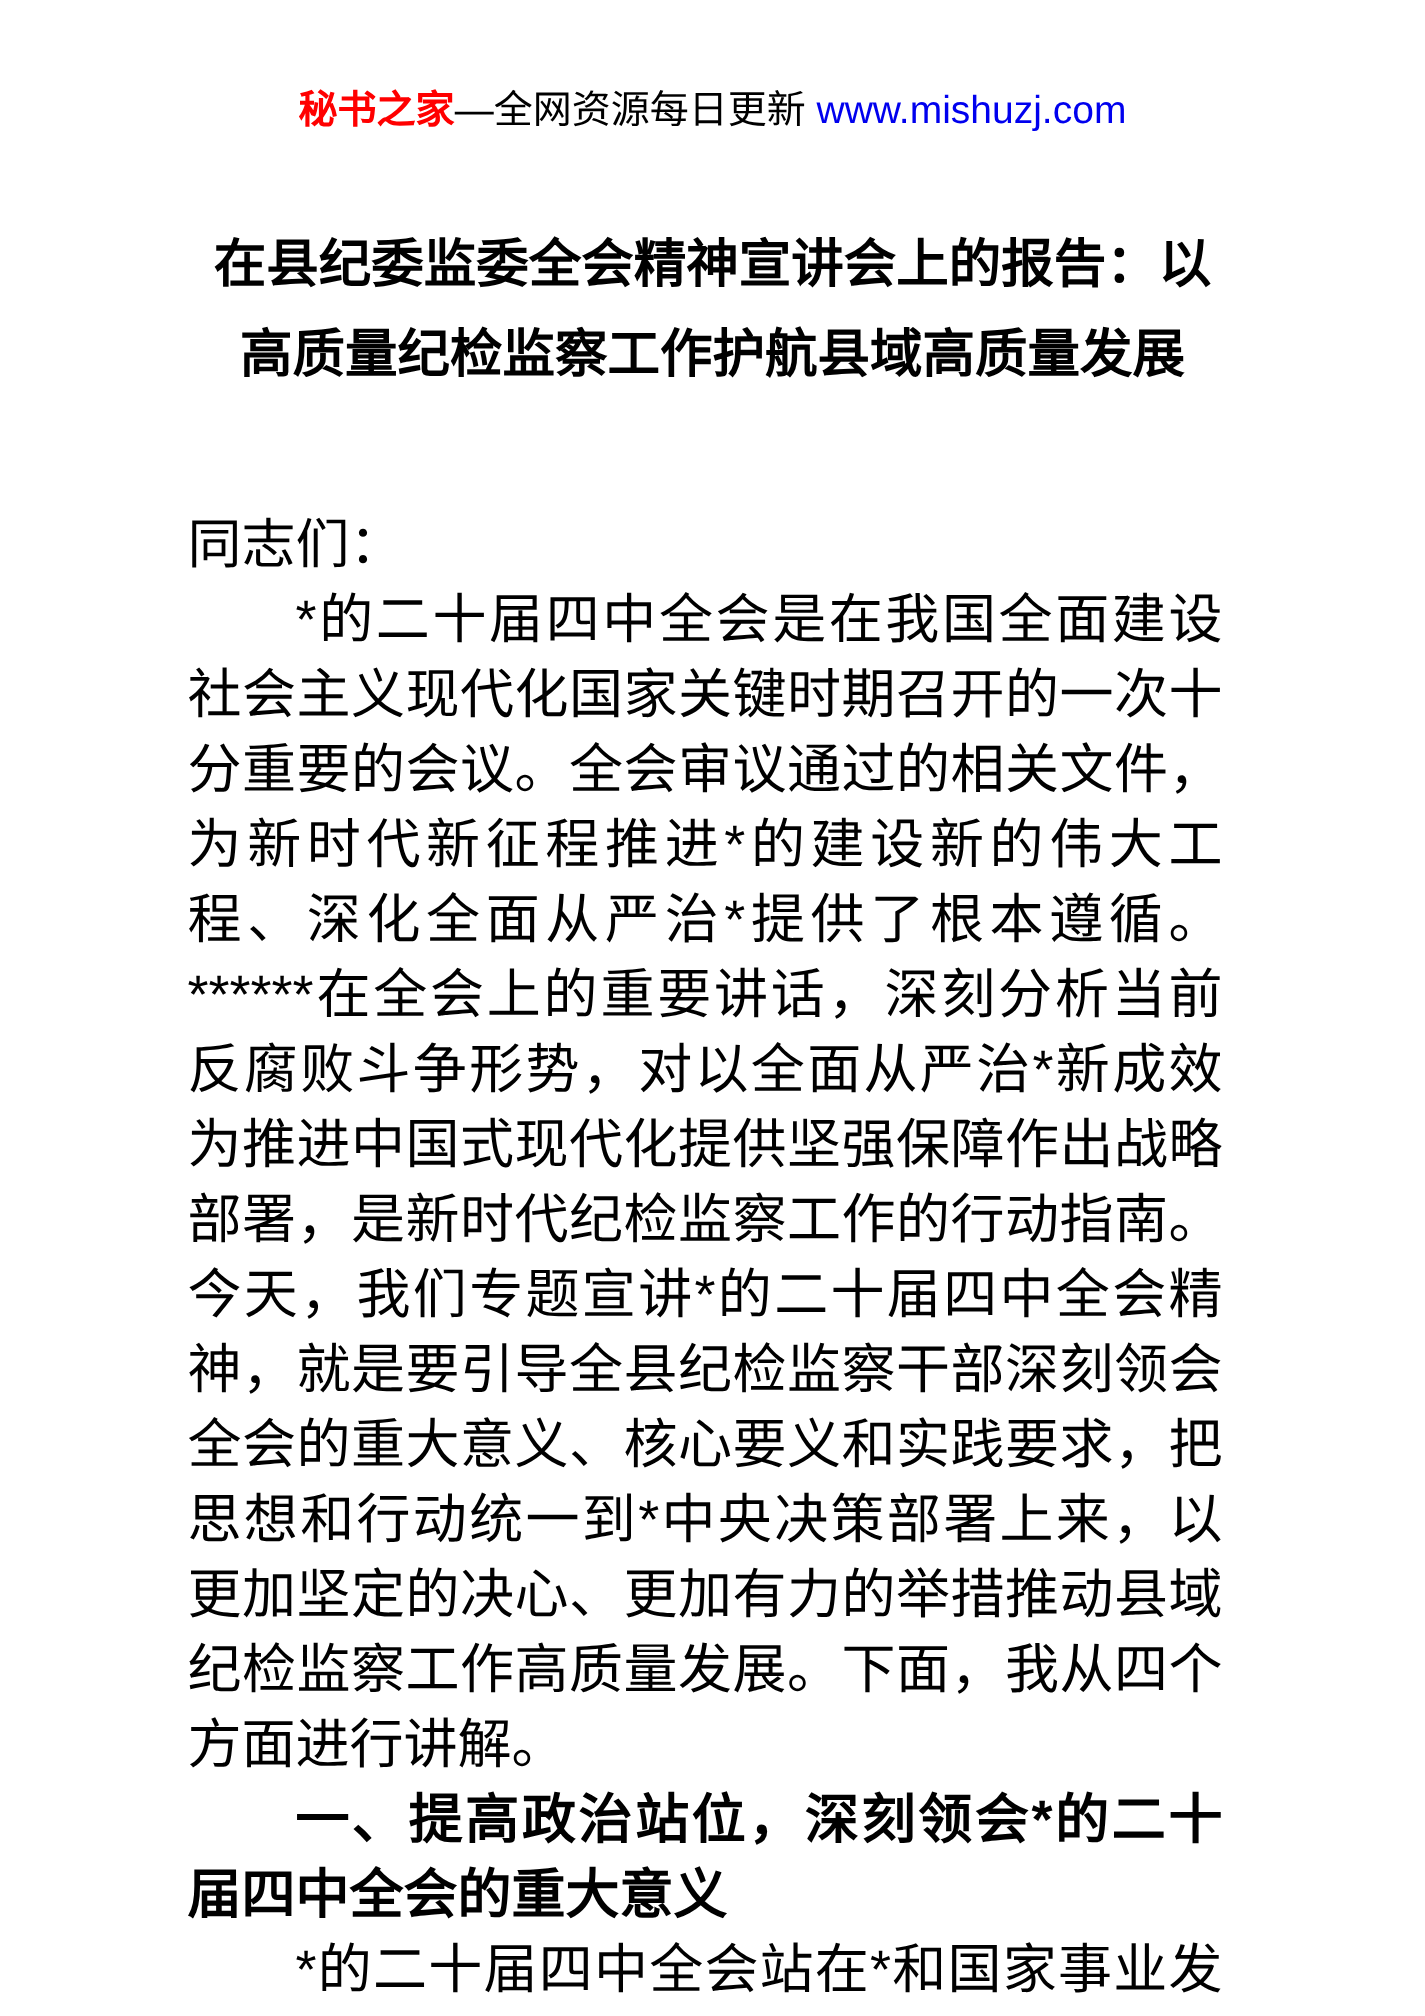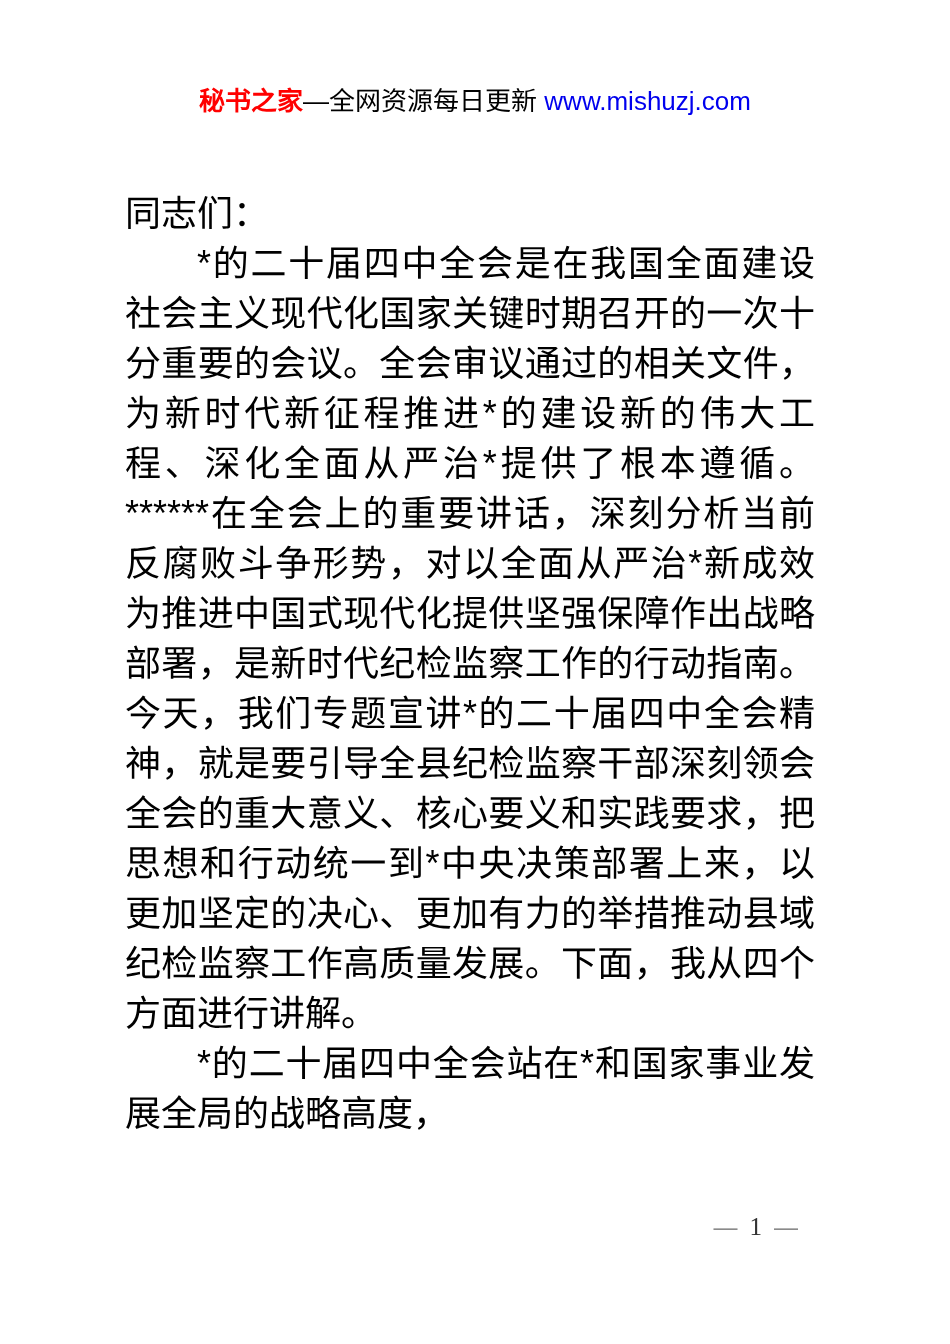--- a/index.html
+++ b/index.html
@@ -13,7 +13,7 @@
   .page {
     width: 950px; height: 1344px;
     background: var(--page_white, #ffffff);
-    padding-top: 84px;
+    padding-top: 56px;
   }
   
   .site-header {

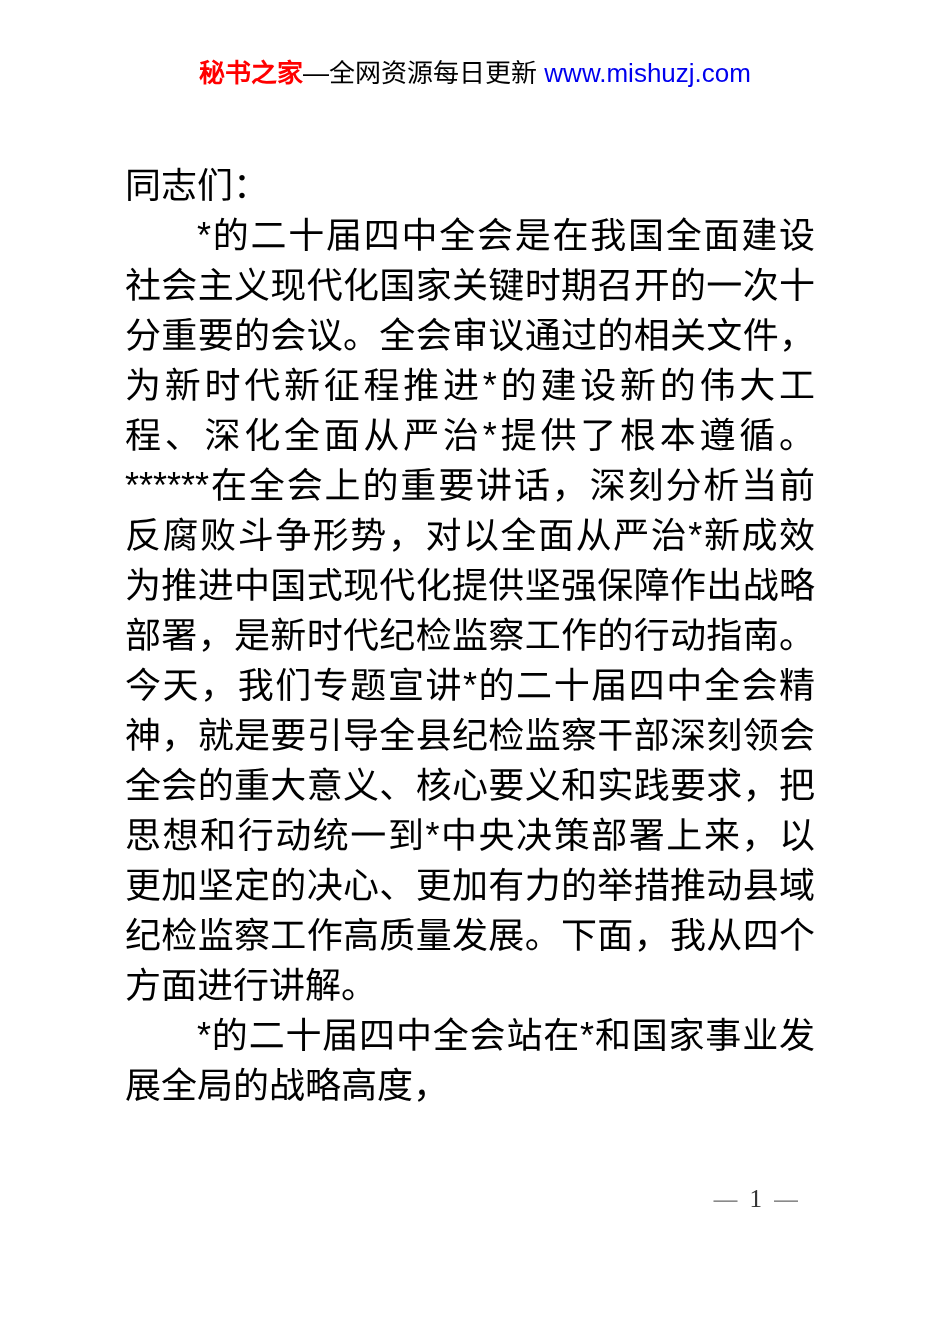--- a/index.html
+++ b/index.html
@@ -81,6 +81,7 @@
     <span class="brand">秘书之家</span><span class="tagline">—全网资源每日更新 </span><span class="url">www.mishuzj.com</span>
   </div>
 
+  <h1 class="doc-title">在县纪委监委全会精神宣讲会上的报告：以高质量纪检监察工作护航县域高质量发展</h1>
 
   <div class="content">
     <p class="salutation">同志们：</p>

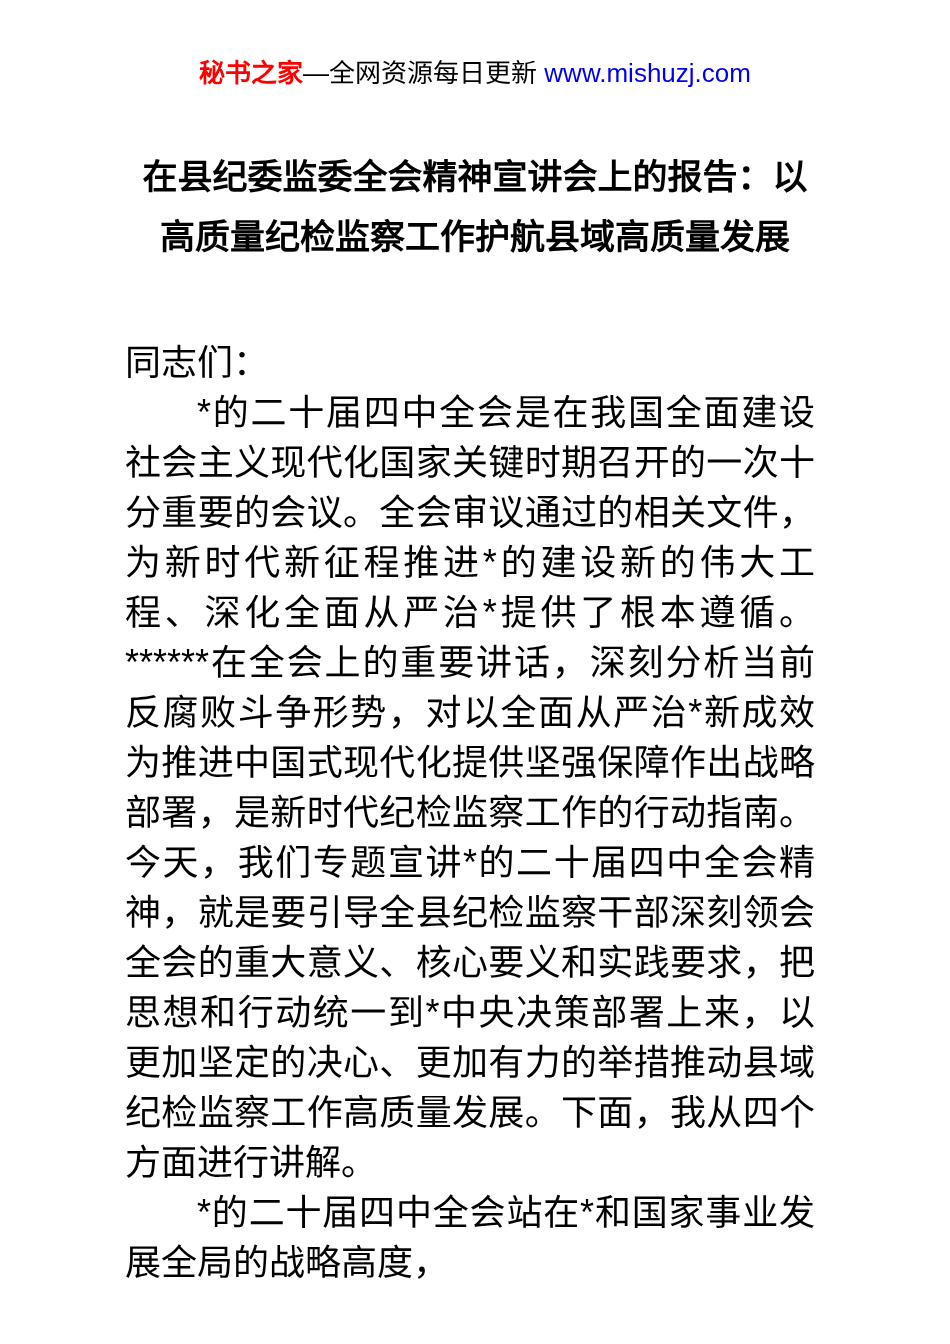--- a/index.html
+++ b/index.html
@@ -86,6 +86,7 @@
   <div class="content">
     <p class="salutation">同志们：</p>
     <p class="para">*的二十届四中全会是在我国全面建设社会主义现代化国家关键时期召开的一次十分重要的会议。全会审议通过的相关文件，为新时代新征程推进*的建设新的伟大工程、深化全面从严治*提供了根本遵循。******在全会上的重要讲话，深刻分析当前反腐败斗争形势，对以全面从严治*新成效为推进中国式现代化提供坚强保障作出战略部署，是新时代纪检监察工作的行动指南。今天，我们专题宣讲*的二十届四中全会精神，就是要引导全县纪检监察干部深刻领会全会的重大意义、核心要义和实践要求，把思想和行动统一到*中央决策部署上来，以更加坚定的决心、更加有力的举措推动县域纪检监察工作高质量发展。下面，我从四个方面进行讲解。</p>
+    <p class="para heading">一、提高政治站位，深刻领会*的二十届四中全会的重大意义</p>
     <p class="para wide">*的二十届四中全会站在*和国家事业发展全局的战略高度，</p>
   </div>
 

